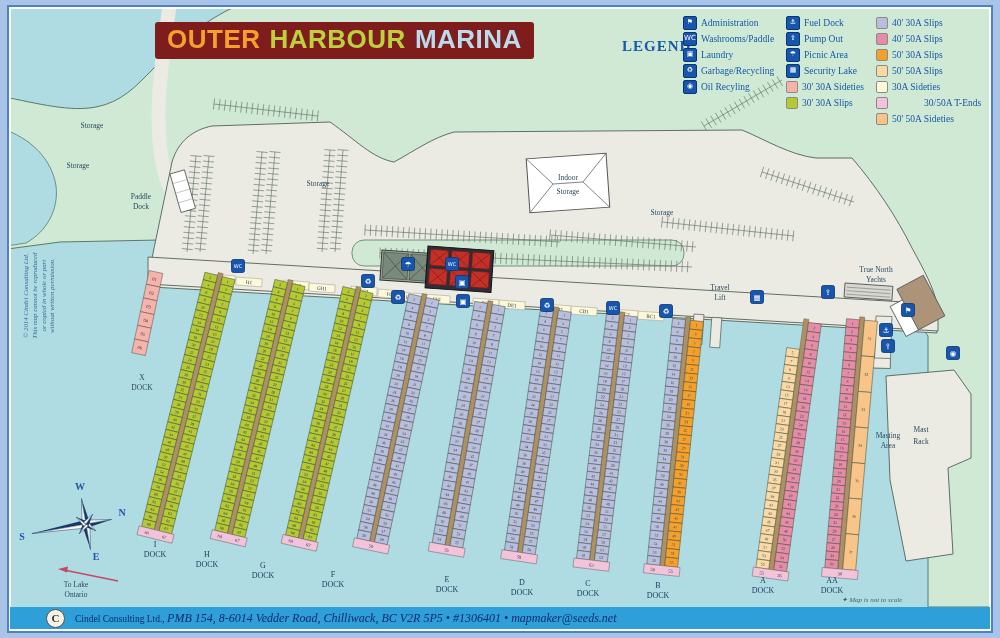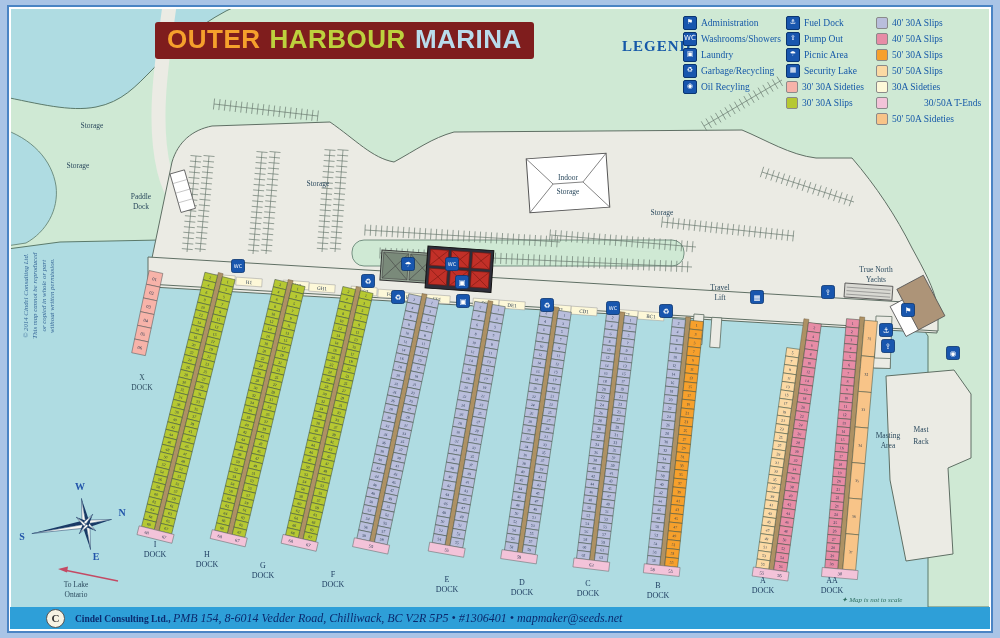--- a/index.html
+++ b/index.html
@@ -1560,7 +1560,7 @@
       </div>
       <div class="lrow" style="color: rgb(22, 89, 168);">
         <span class="licon" style="background:#1856ae;border:1px solid #0a3570">WC</span>
-        <span>Washrooms/Showers</span>
+        <span>Washrooms/Paddle</span>
       </div>
       <div class="lrow" style="color: rgb(22, 89, 168);">
         <span class="licon" style="background:#1856ae;border:1px solid #0a3570">▣</span>

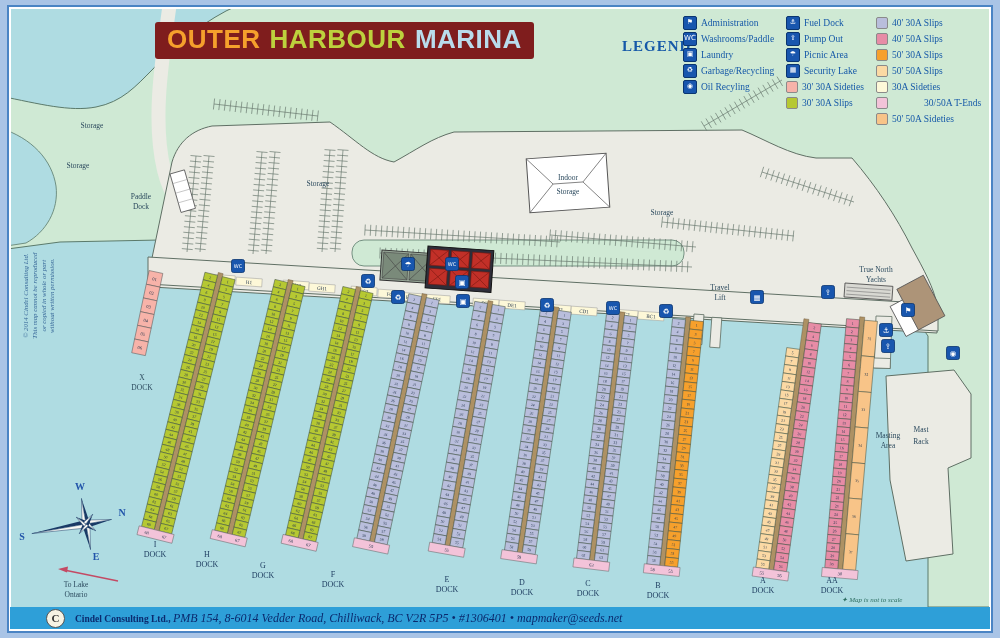--- a/index.html
+++ b/index.html
@@ -27,7 +27,7 @@
   .logo{width:17px;height:17px;border-radius:50%;background:#f7f3e4;border:1px solid #555;margin-left:36px;
         display:flex;align-items:center;justify-content:center;font-weight:bold;font-size:11px;color:#333;}
   .ftext{margin-left:10px;font-size:9.5px;white-space:nowrap;}
-  .ftext .co{font-weight:bold;margin-top:44px;}
+  .ftext .co{font-weight:normal;margin-top:44px;}
   .ftext .det{font-style:italic;font-size:12px;}
   
   .copyright{left:-42px;top:278px;width:164px;text-align:center;transform:rotate(-90deg);

